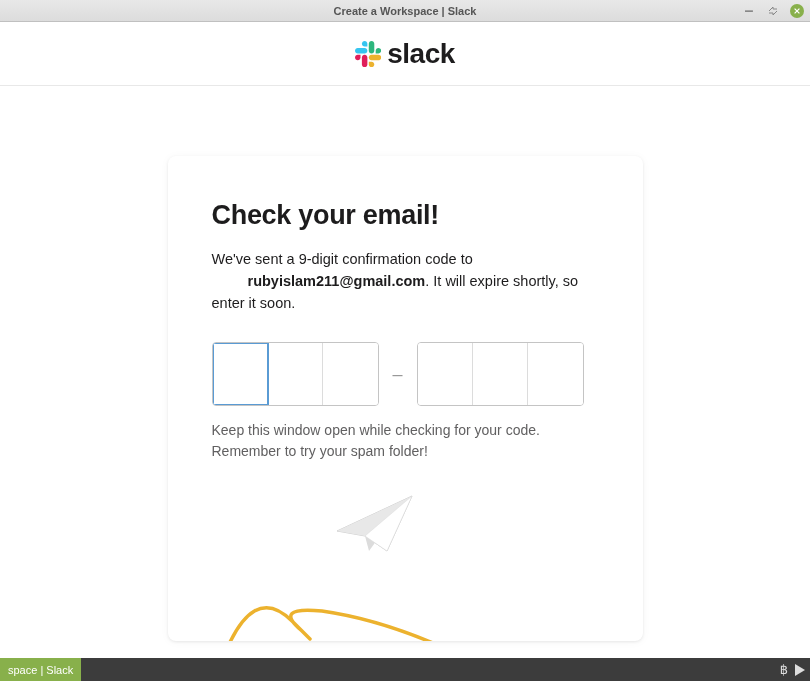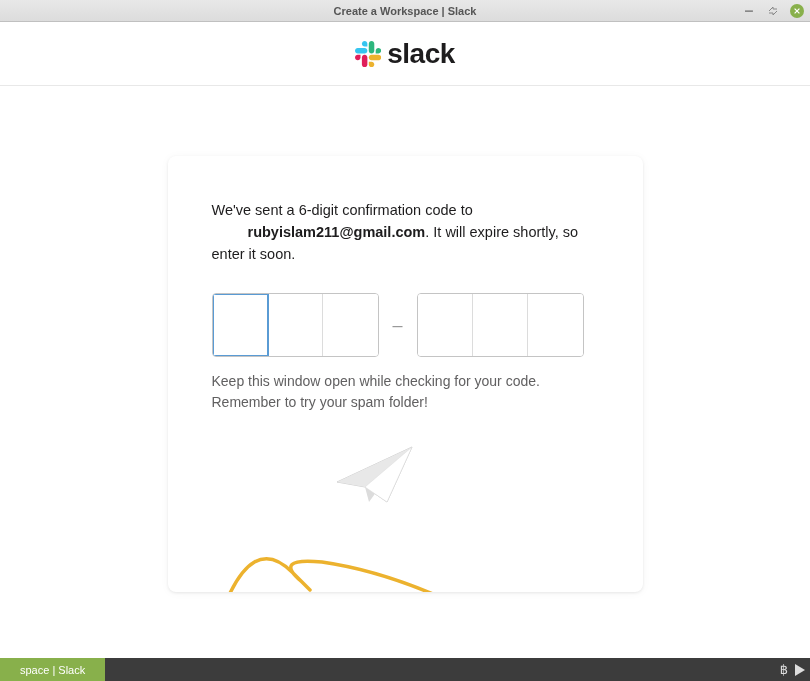--- a/index.html
+++ b/index.html
@@ -215,6 +215,7 @@
   <div class="scroll-area">
     <div class="page-bg">
       <div class="card">
+        <h1>Check your email!</h1>
         <p class="desc">
           <span>We've sent a 6-digit confirmation code to </span><span class="email">rubyislam211@gmail.com</span><span>. It will expire shortly, so enter it soon.</span>
         </p>

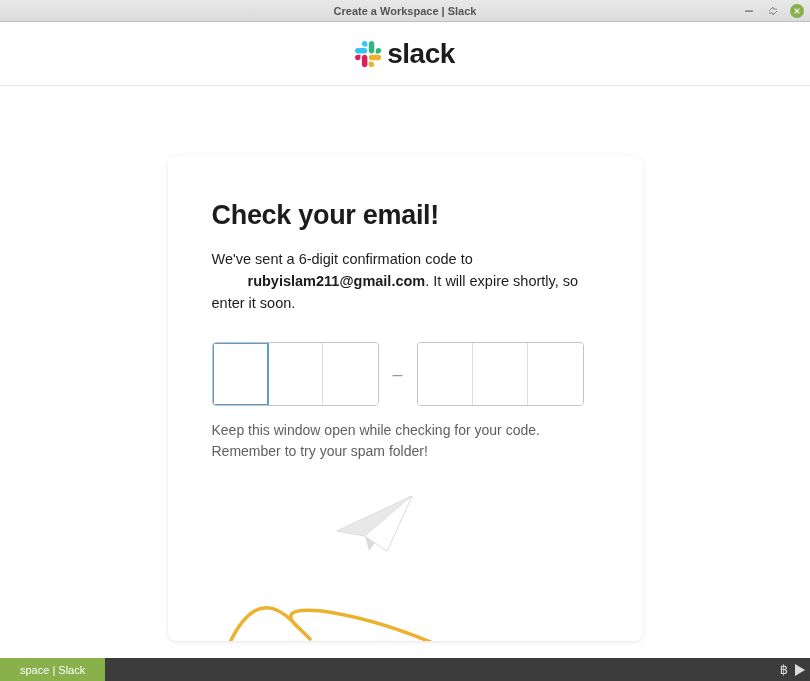--- a/index.html
+++ b/index.html
@@ -217,7 +217,7 @@
       <div class="card">
         <h1>Check your email!</h1>
         <p class="desc">
-          <span>We've sent a 6-digit confirmation code to </span><span class="email">rubyislam211@gmail.com</span><span>. It will expire shortly, so enter it soon.</span>
+          <span>We've sent a 9-digit confirmation code to </span><span class="email">rubyislam211@gmail.com</span><span>. It will expire shortly, so enter it soon.</span>
         </p>
         <div class="code-row">
           <div class="code-group">

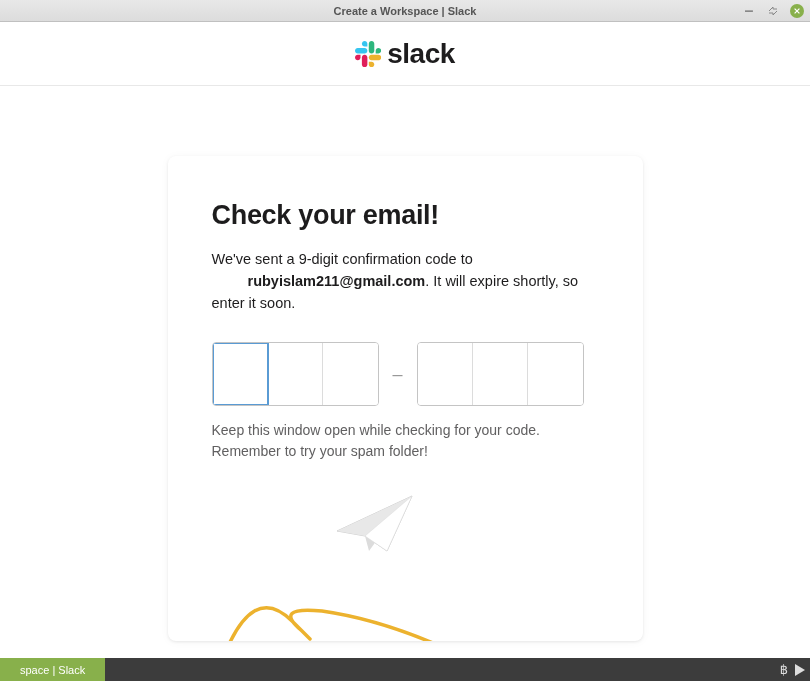--- a/index.html
+++ b/index.html
@@ -162,7 +162,7 @@
       background: #88b04b;
       color: #fff;
       font-size: 11px;
-      padding: 0 20px;
+      padding: 0 8px;
       display: flex;
       align-items: center;
     }

